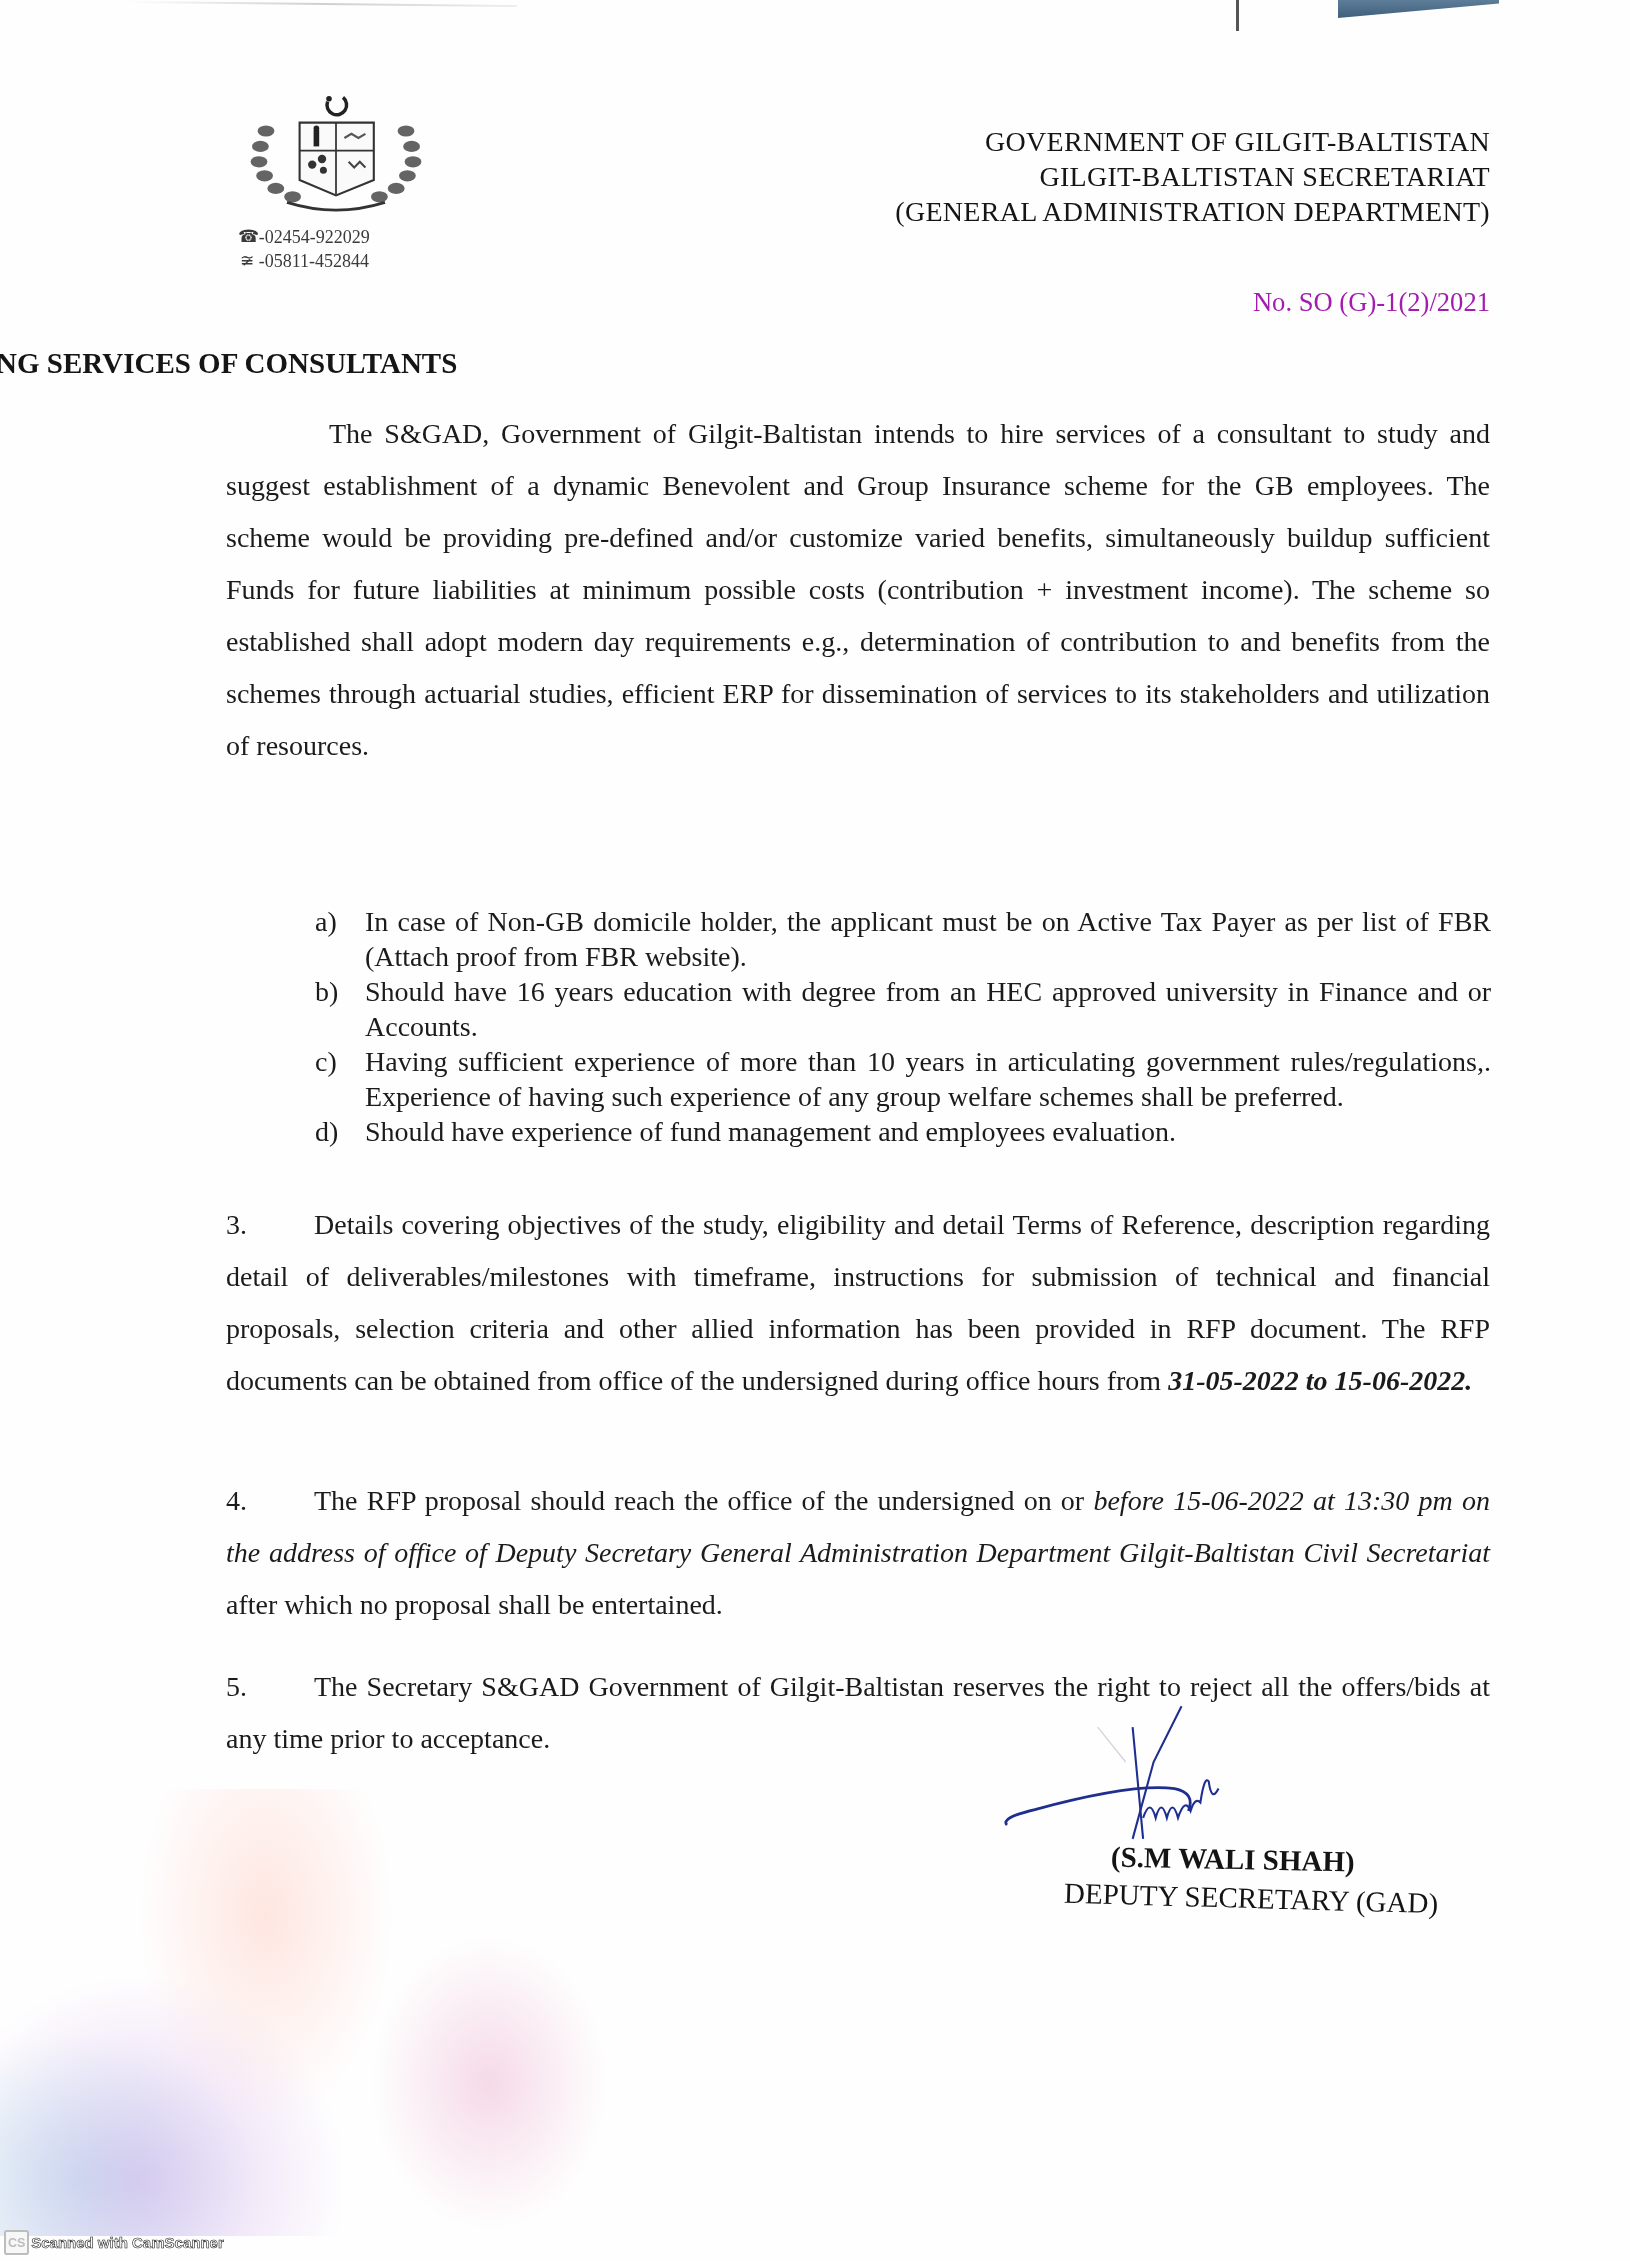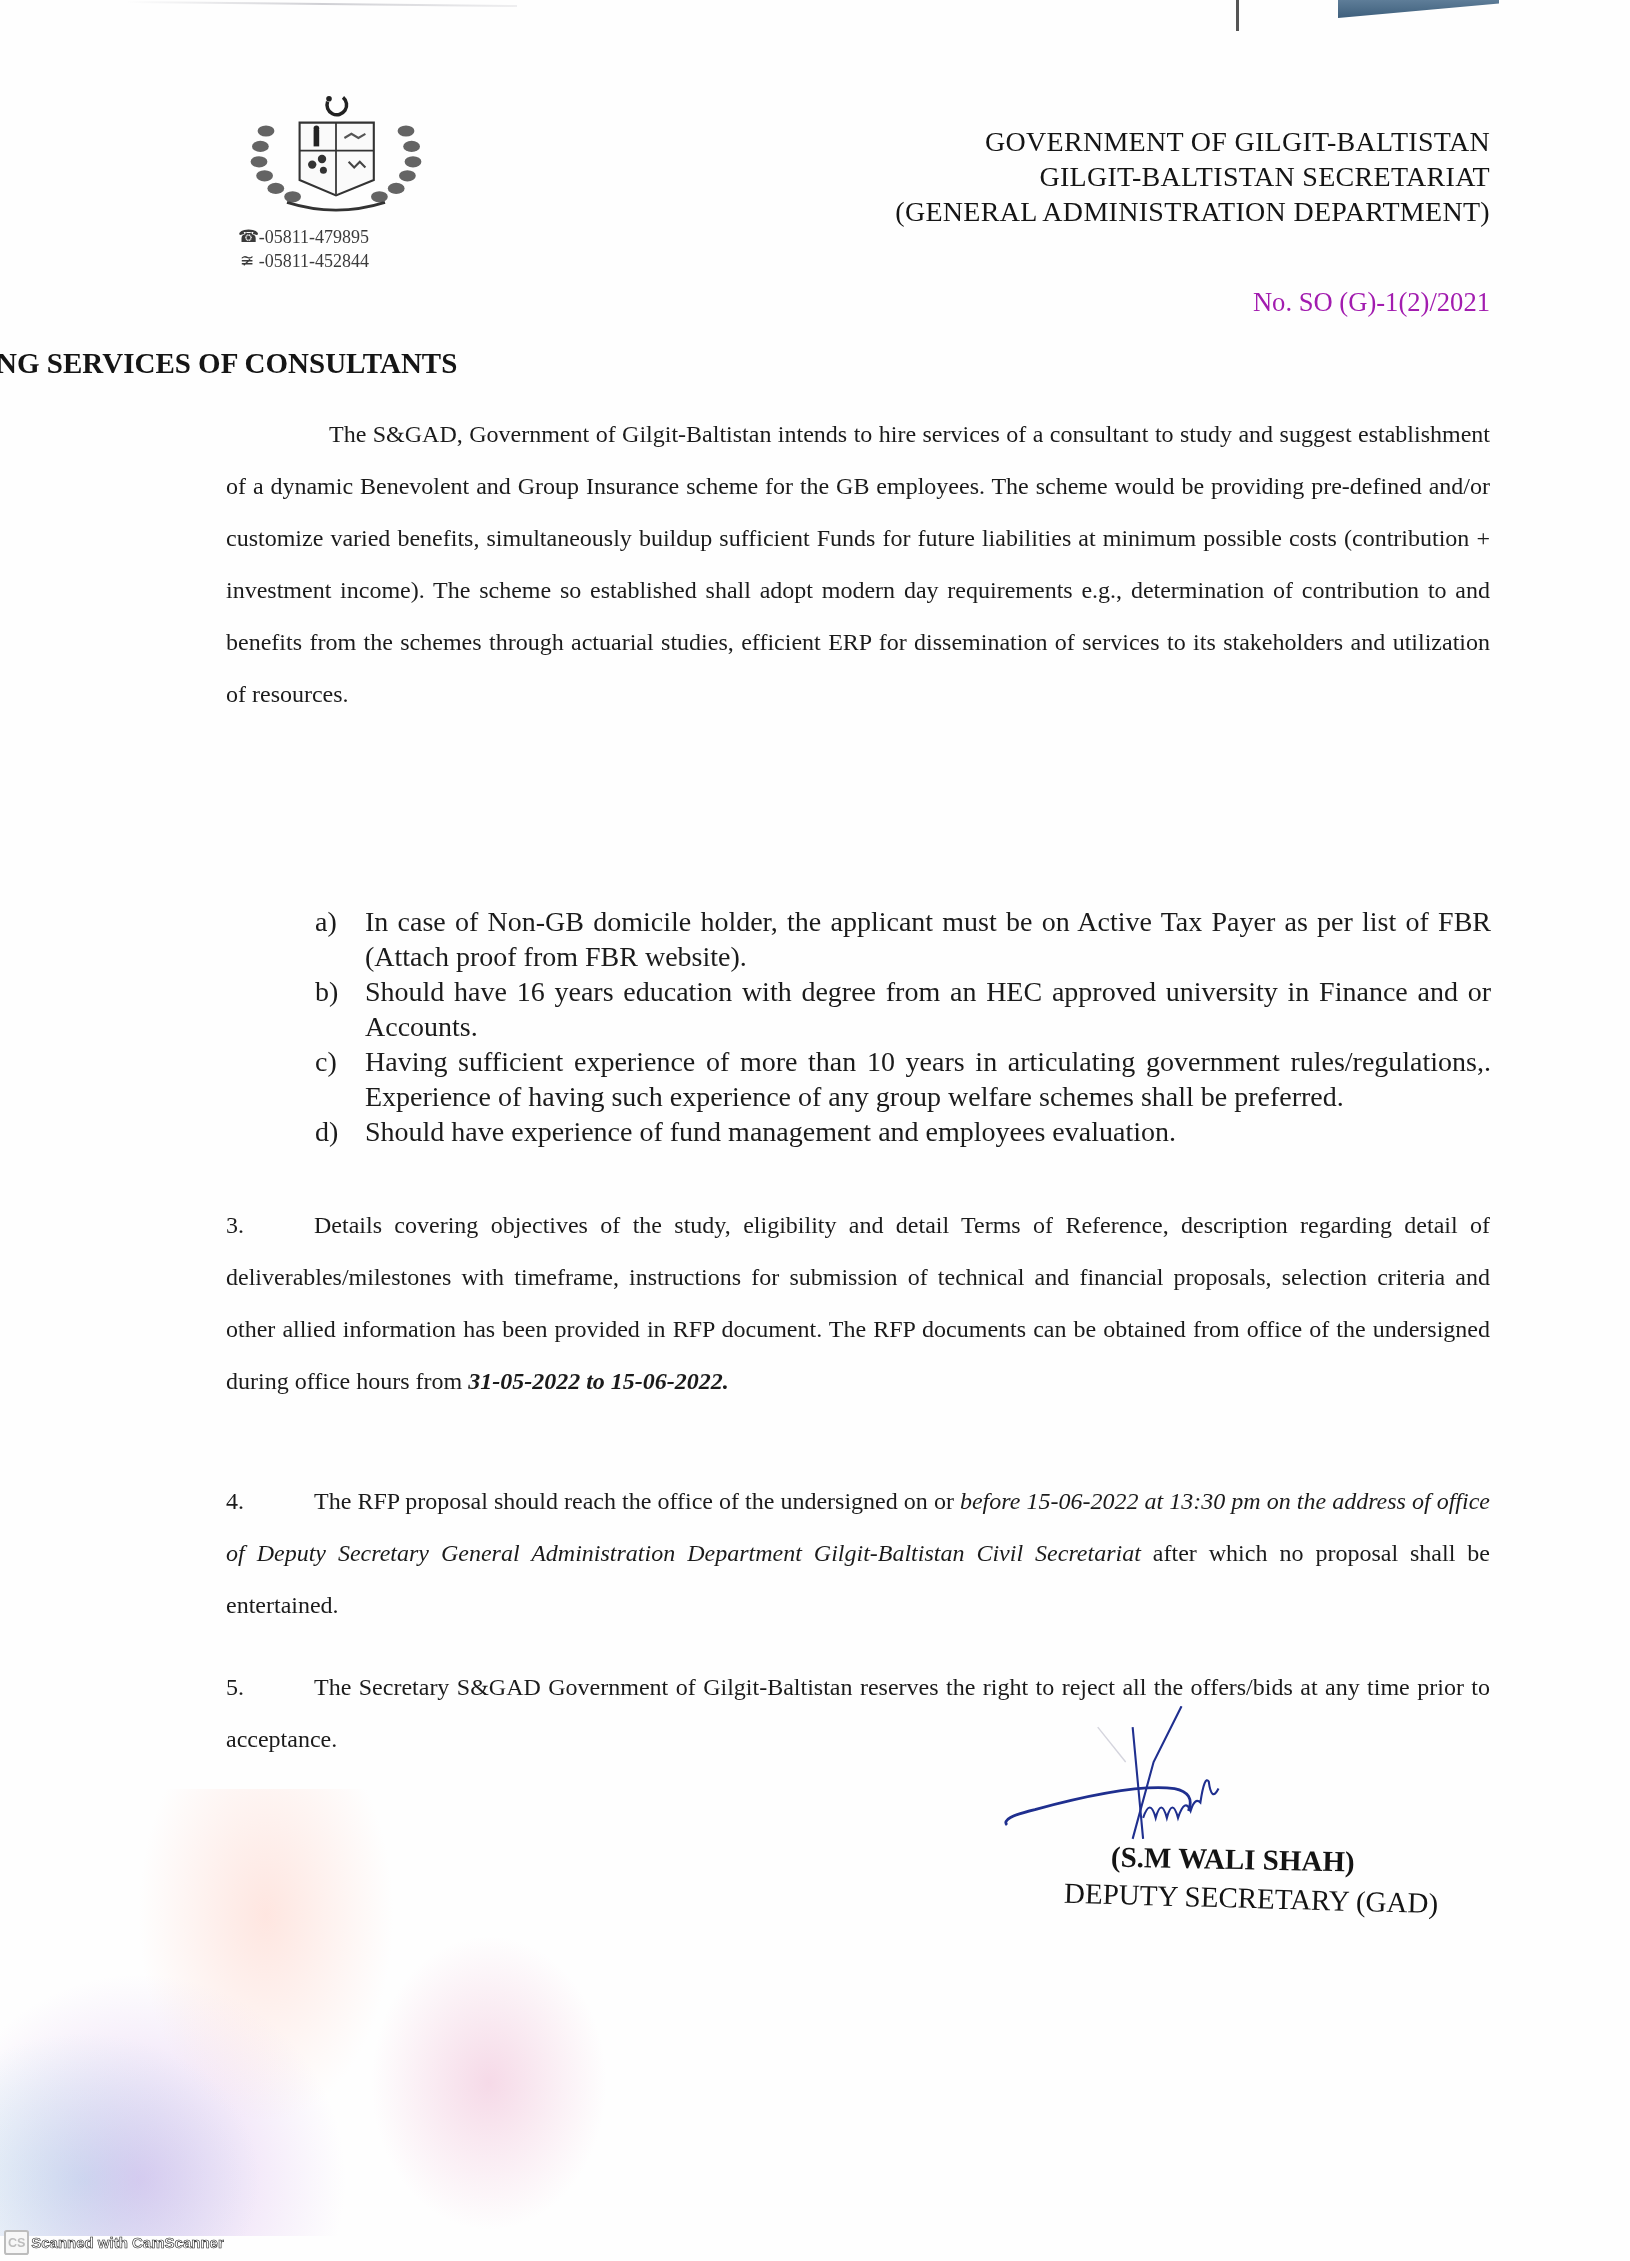--- a/index.html
+++ b/index.html
@@ -243,7 +243,7 @@
   <div class="phones">
     <div class="row">
       <span class="ico">☎</span>
-      <span>-05811-479895</span>
+      <span>-02454-922029</span>
     </div>
     <div class="row">
       <span class="ico">≆</span>

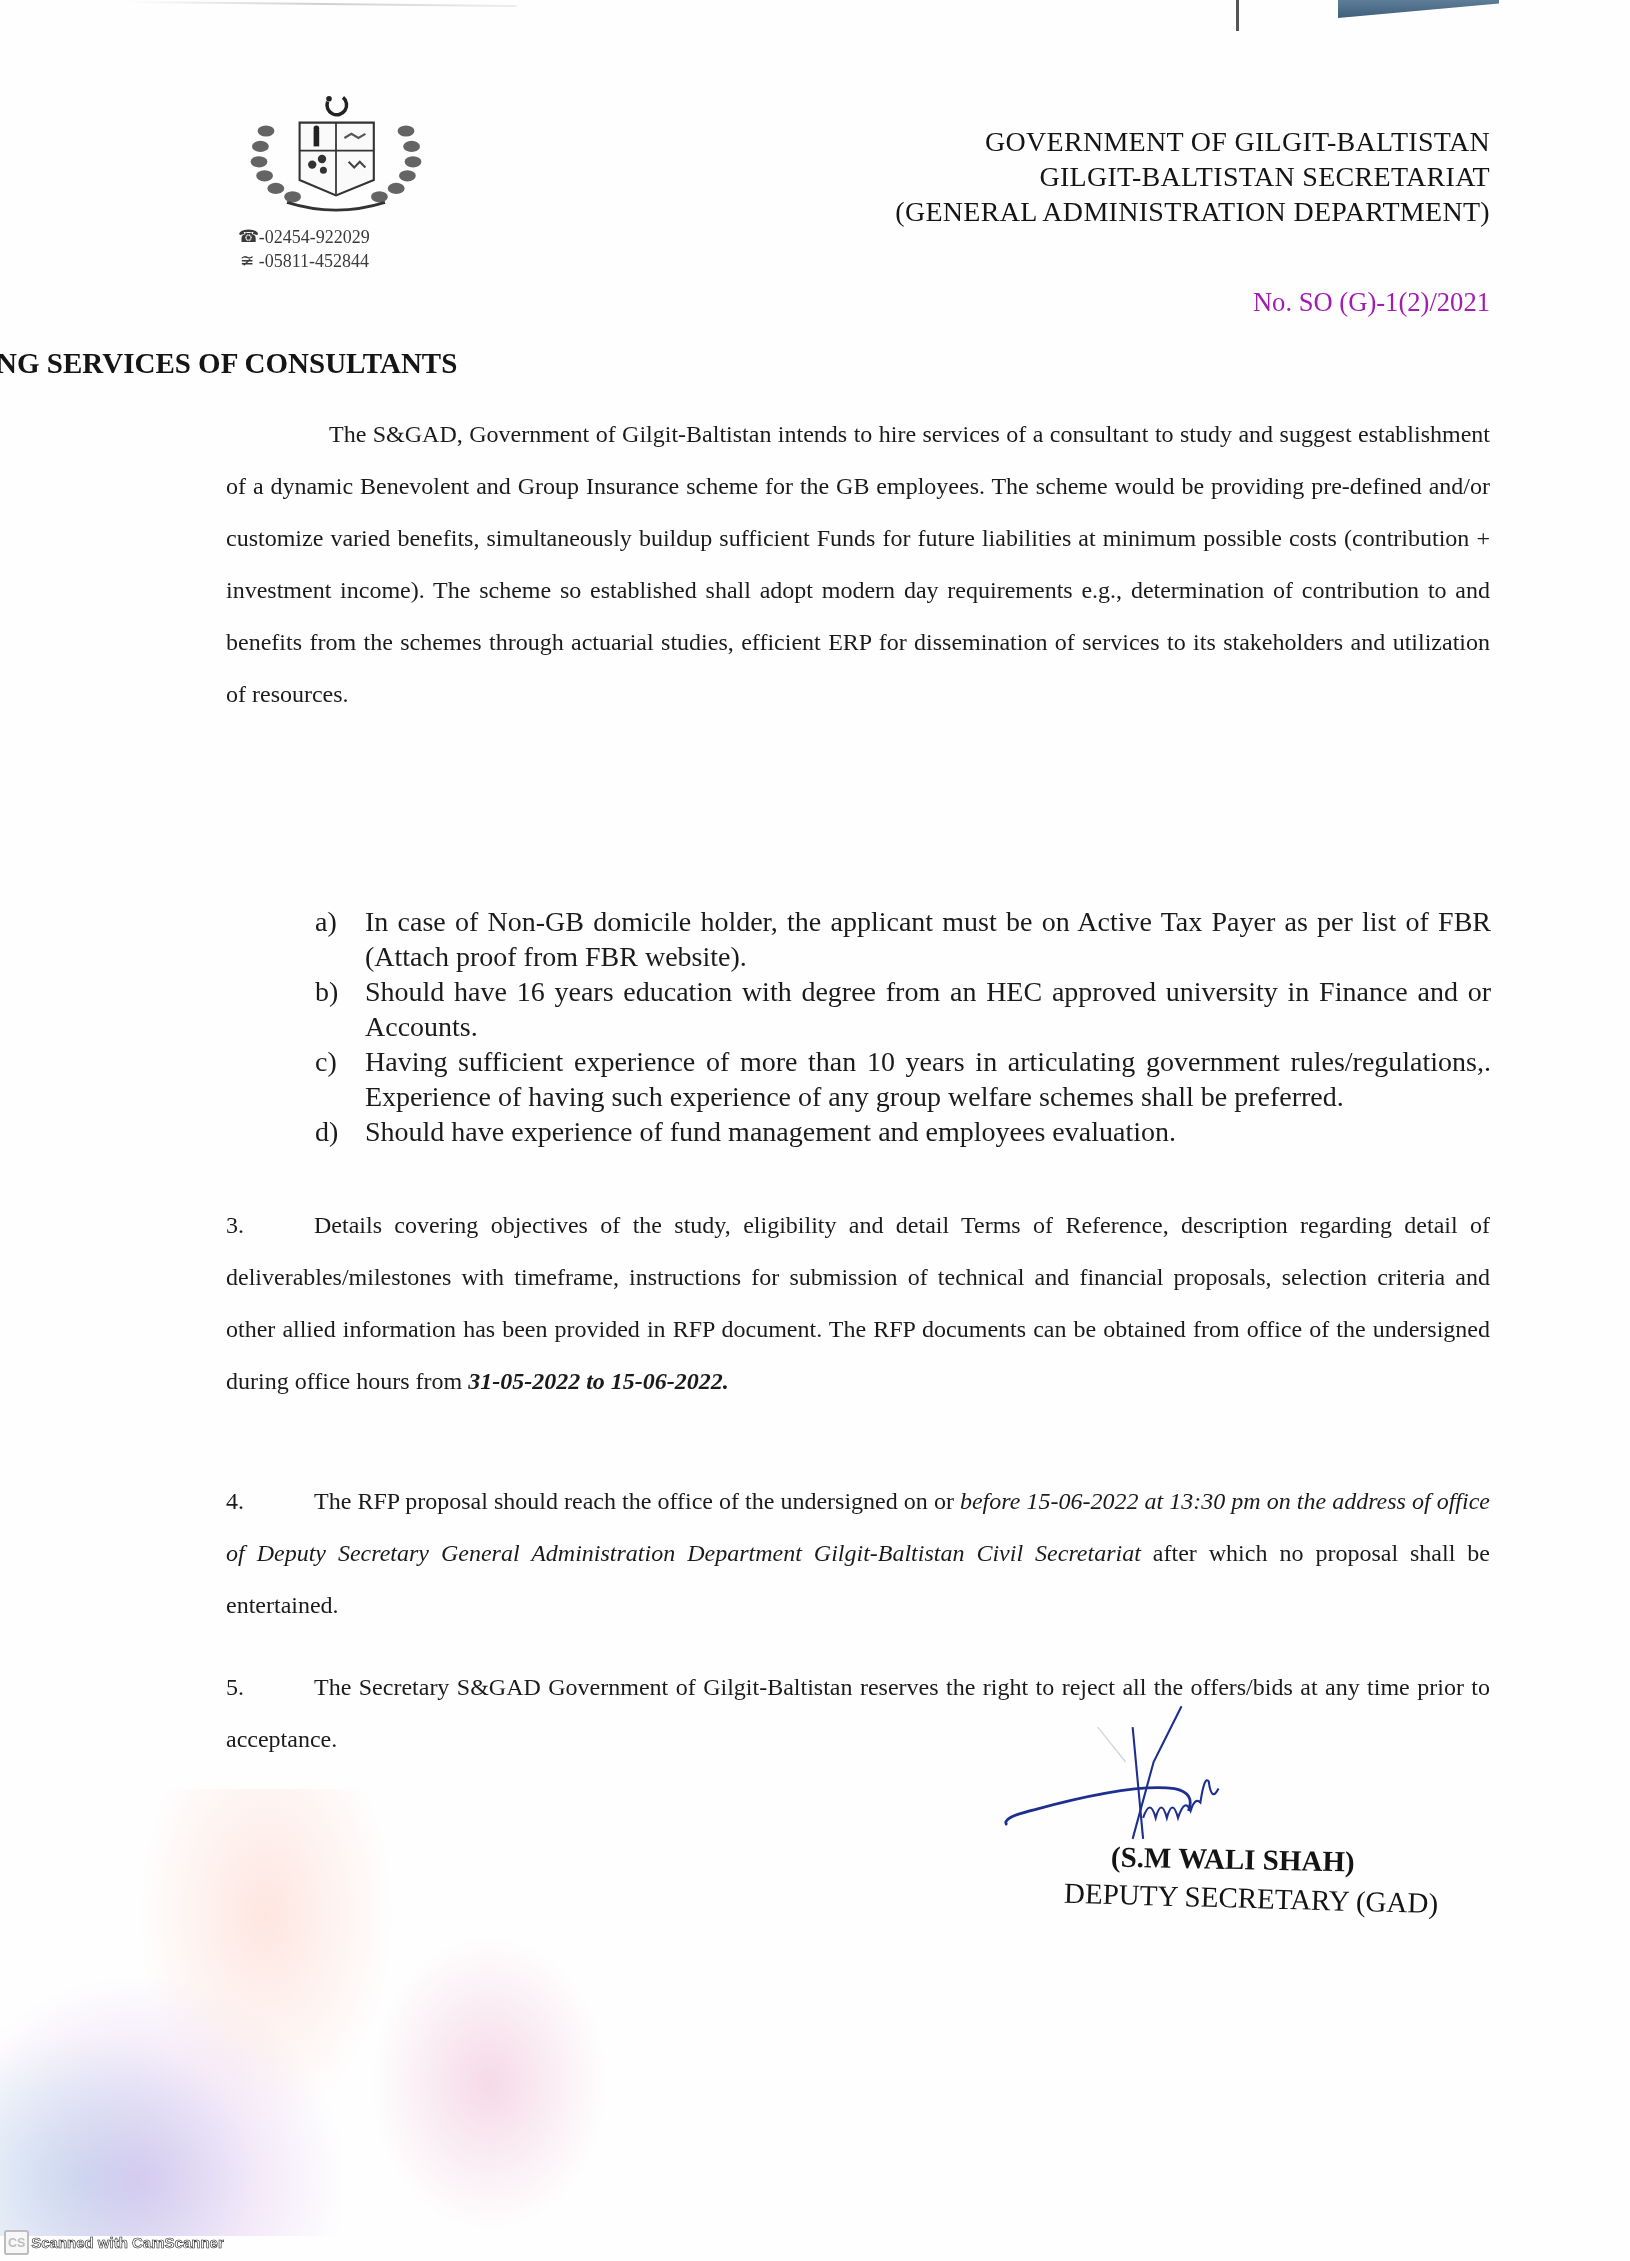--- a/index.html
+++ b/index.html
@@ -111,7 +111,7 @@
       position: absolute;
       left: 226px;
       width: 1264px;
-      font-size: 24px;
+      font-size: 28px;
       line-height: 52px;
       text-align: justify;
       color: #1b1b1b;

